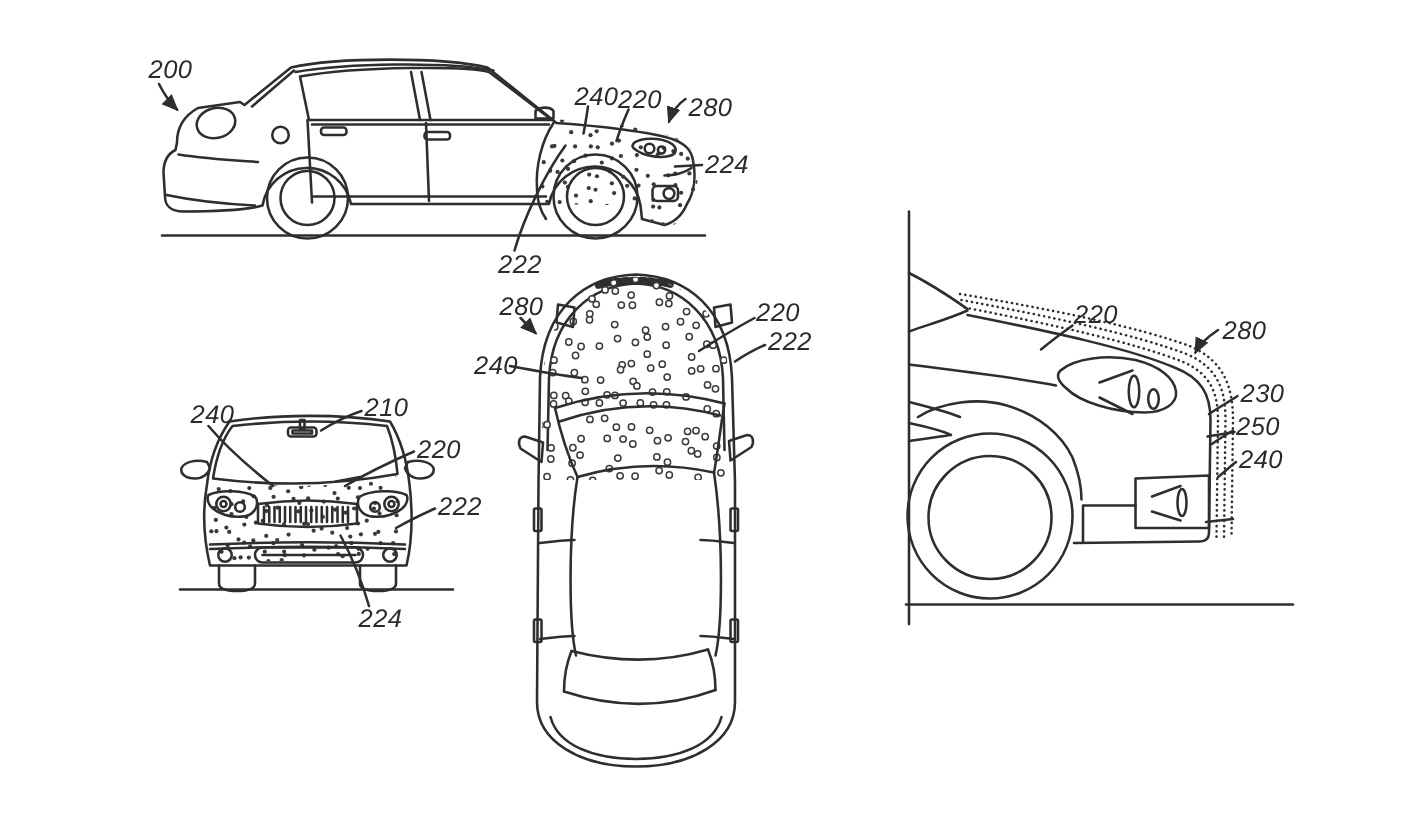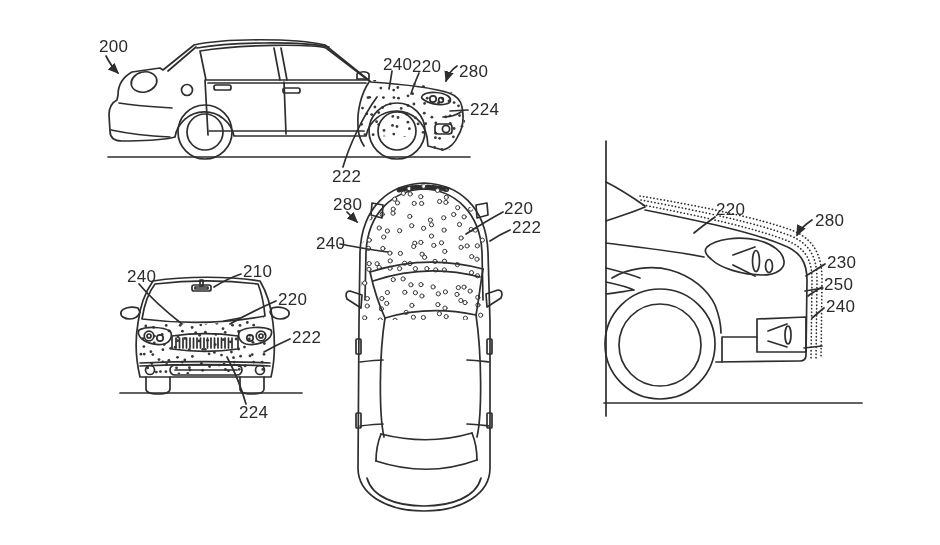--- a/index.html
+++ b/index.html
@@ -3,7 +3,7 @@
 <meta charset="utf-8">
 <style>
   html,body{margin:0;padding:0;background:#ffffff;}
-  .stage{position:relative;width:940px;height:545px;background:#ffffff;overflow:hidden;}
+  .stage{position:relative;width:940px;height:545px;background:#ffffff;overflow:hidden;font-style:italic;}
   svg text{font-family:"Liberation Sans",sans-serif;font-size:17px;fill:#2b2b2b;letter-spacing:.3px;}
   .ink path,.ink line,.ink circle,.ink ellipse,.ink rect{stroke:#2e2e2e;fill:none;stroke-width:1.7;stroke-linecap:round;stroke-linejoin:round;}
   .fw{fill:#ffffff;}

